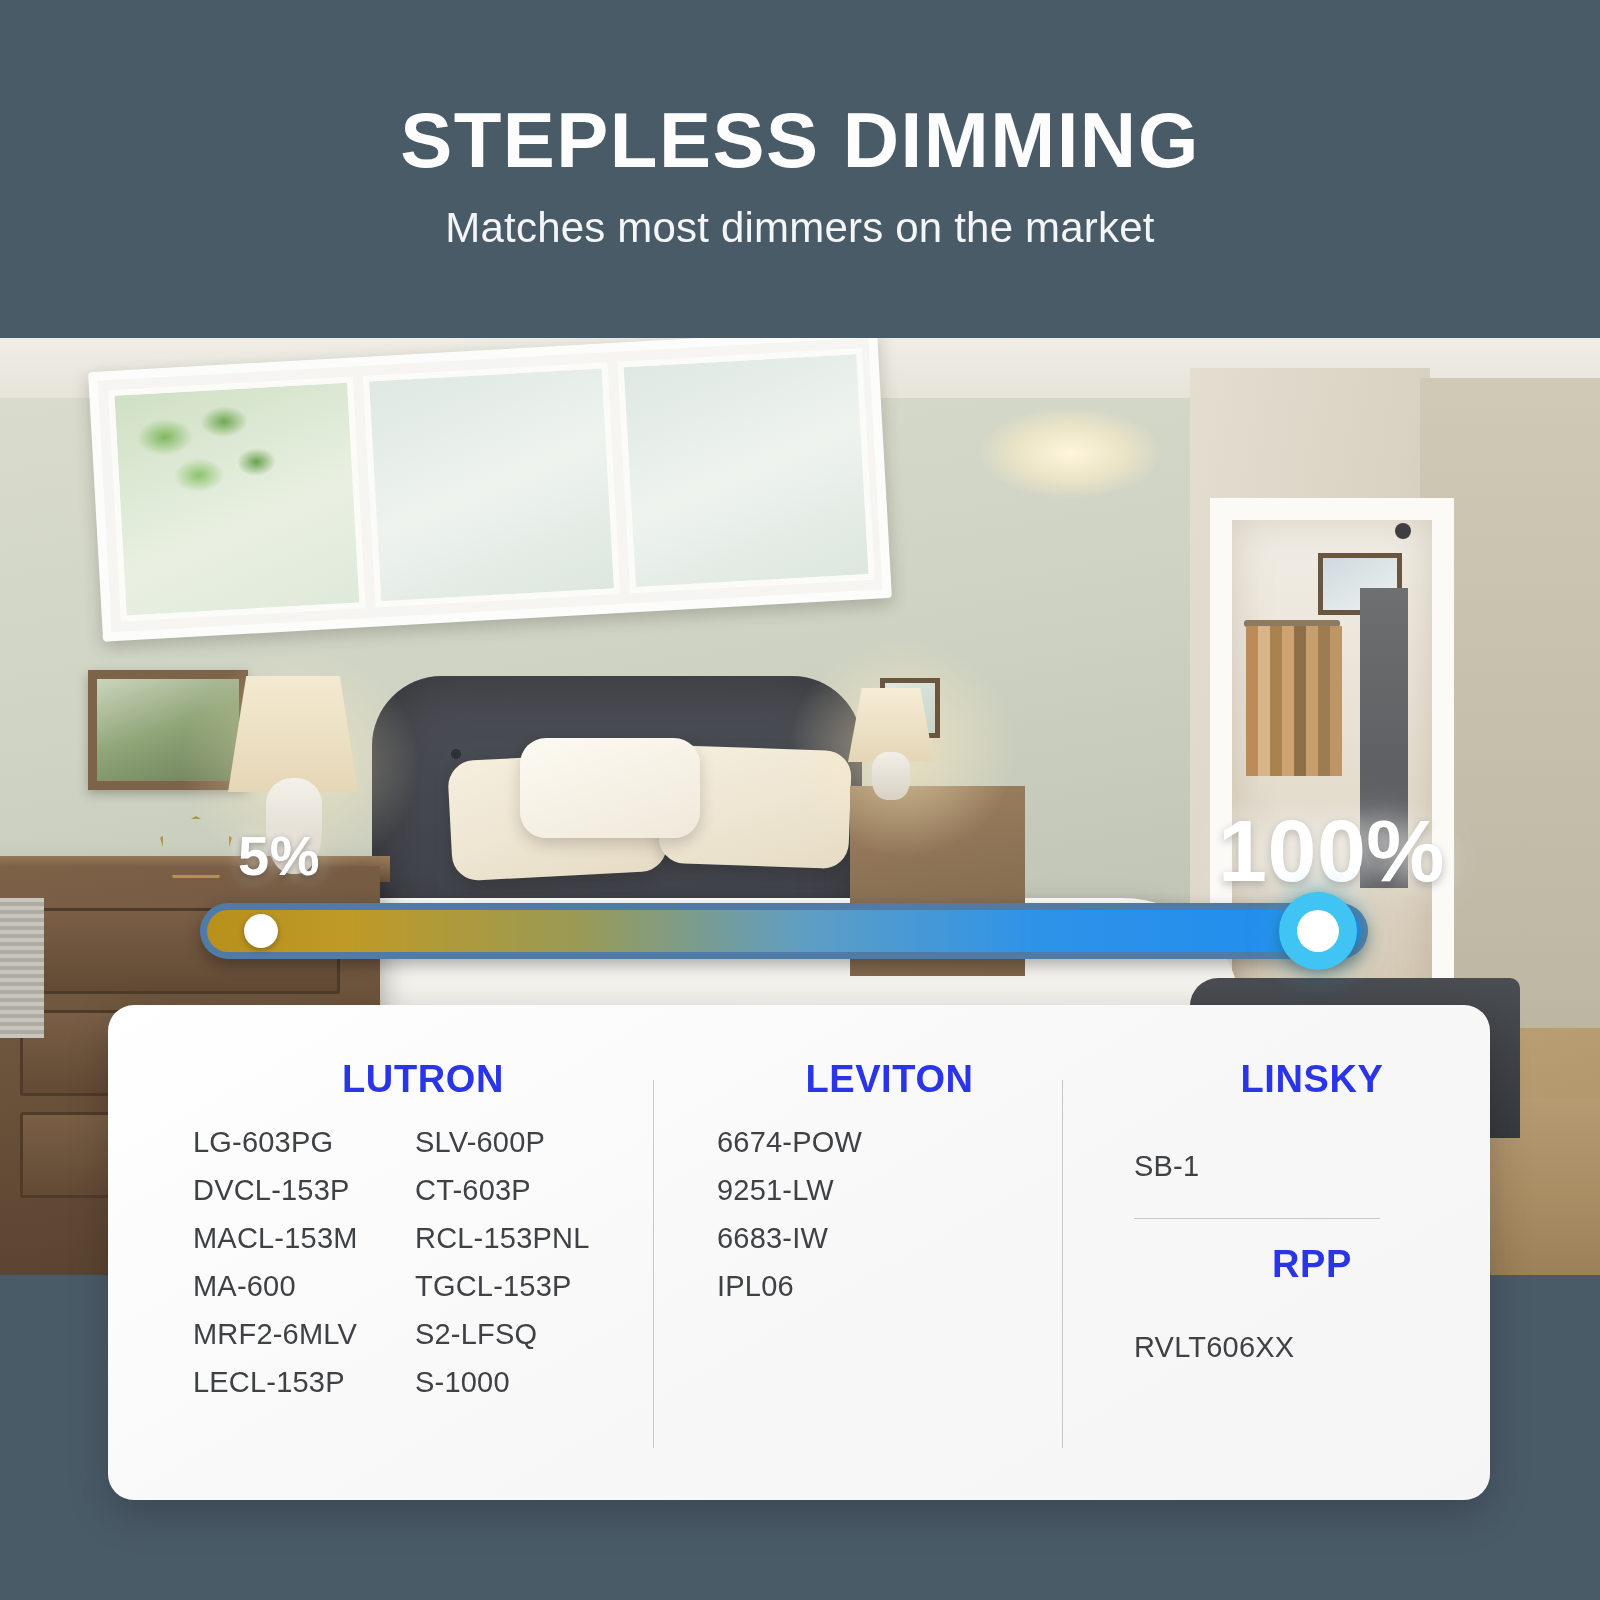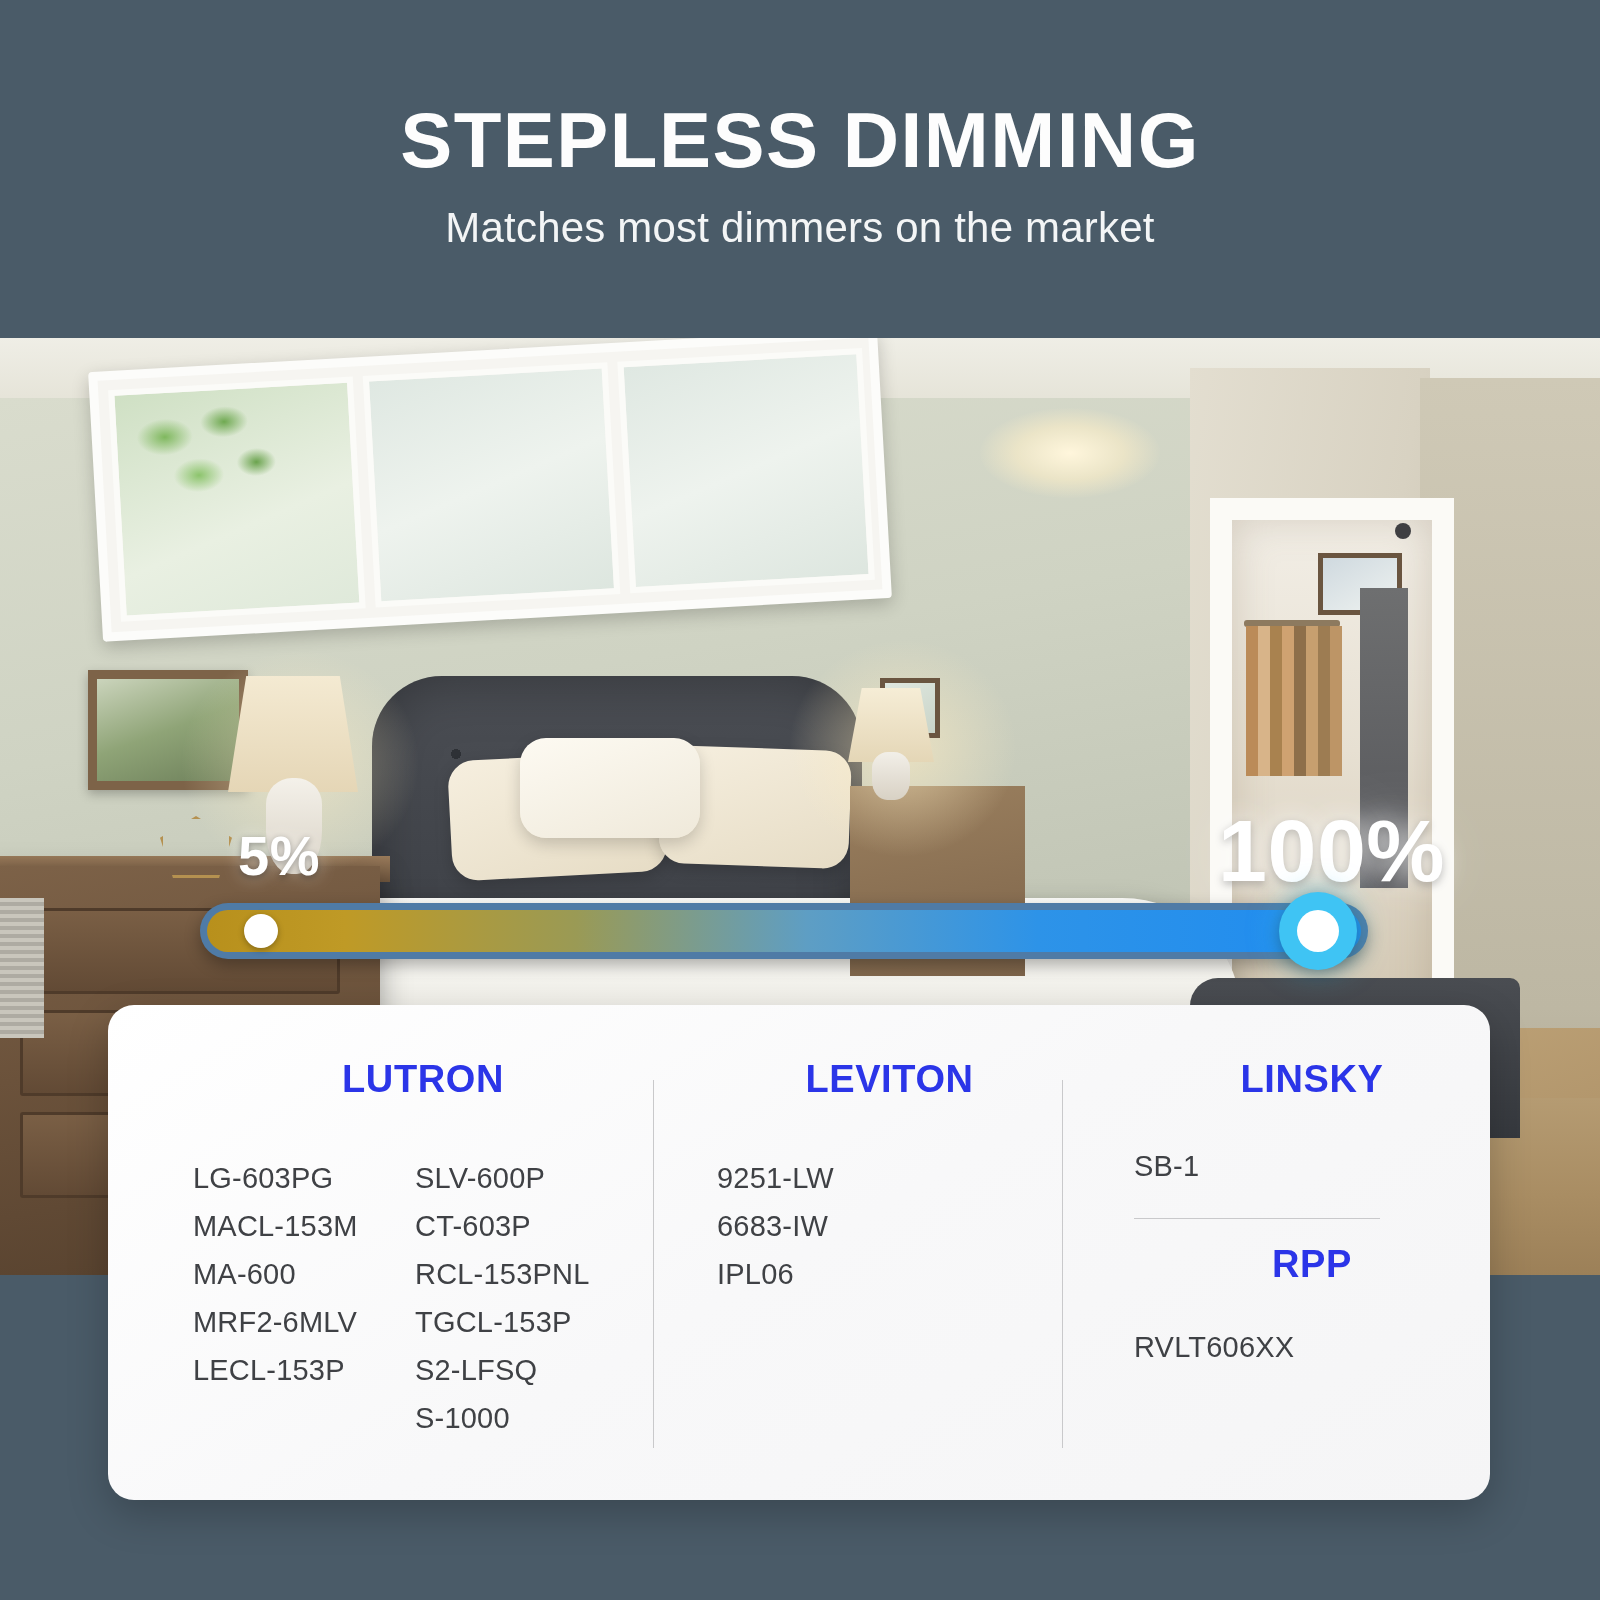--- a/index.html
+++ b/index.html
@@ -375,7 +375,7 @@
   }
 
   .model-list {
-    margin-top: 56px;
+    margin-top: 20px;
     list-style: none;
   }
   .model-list li {

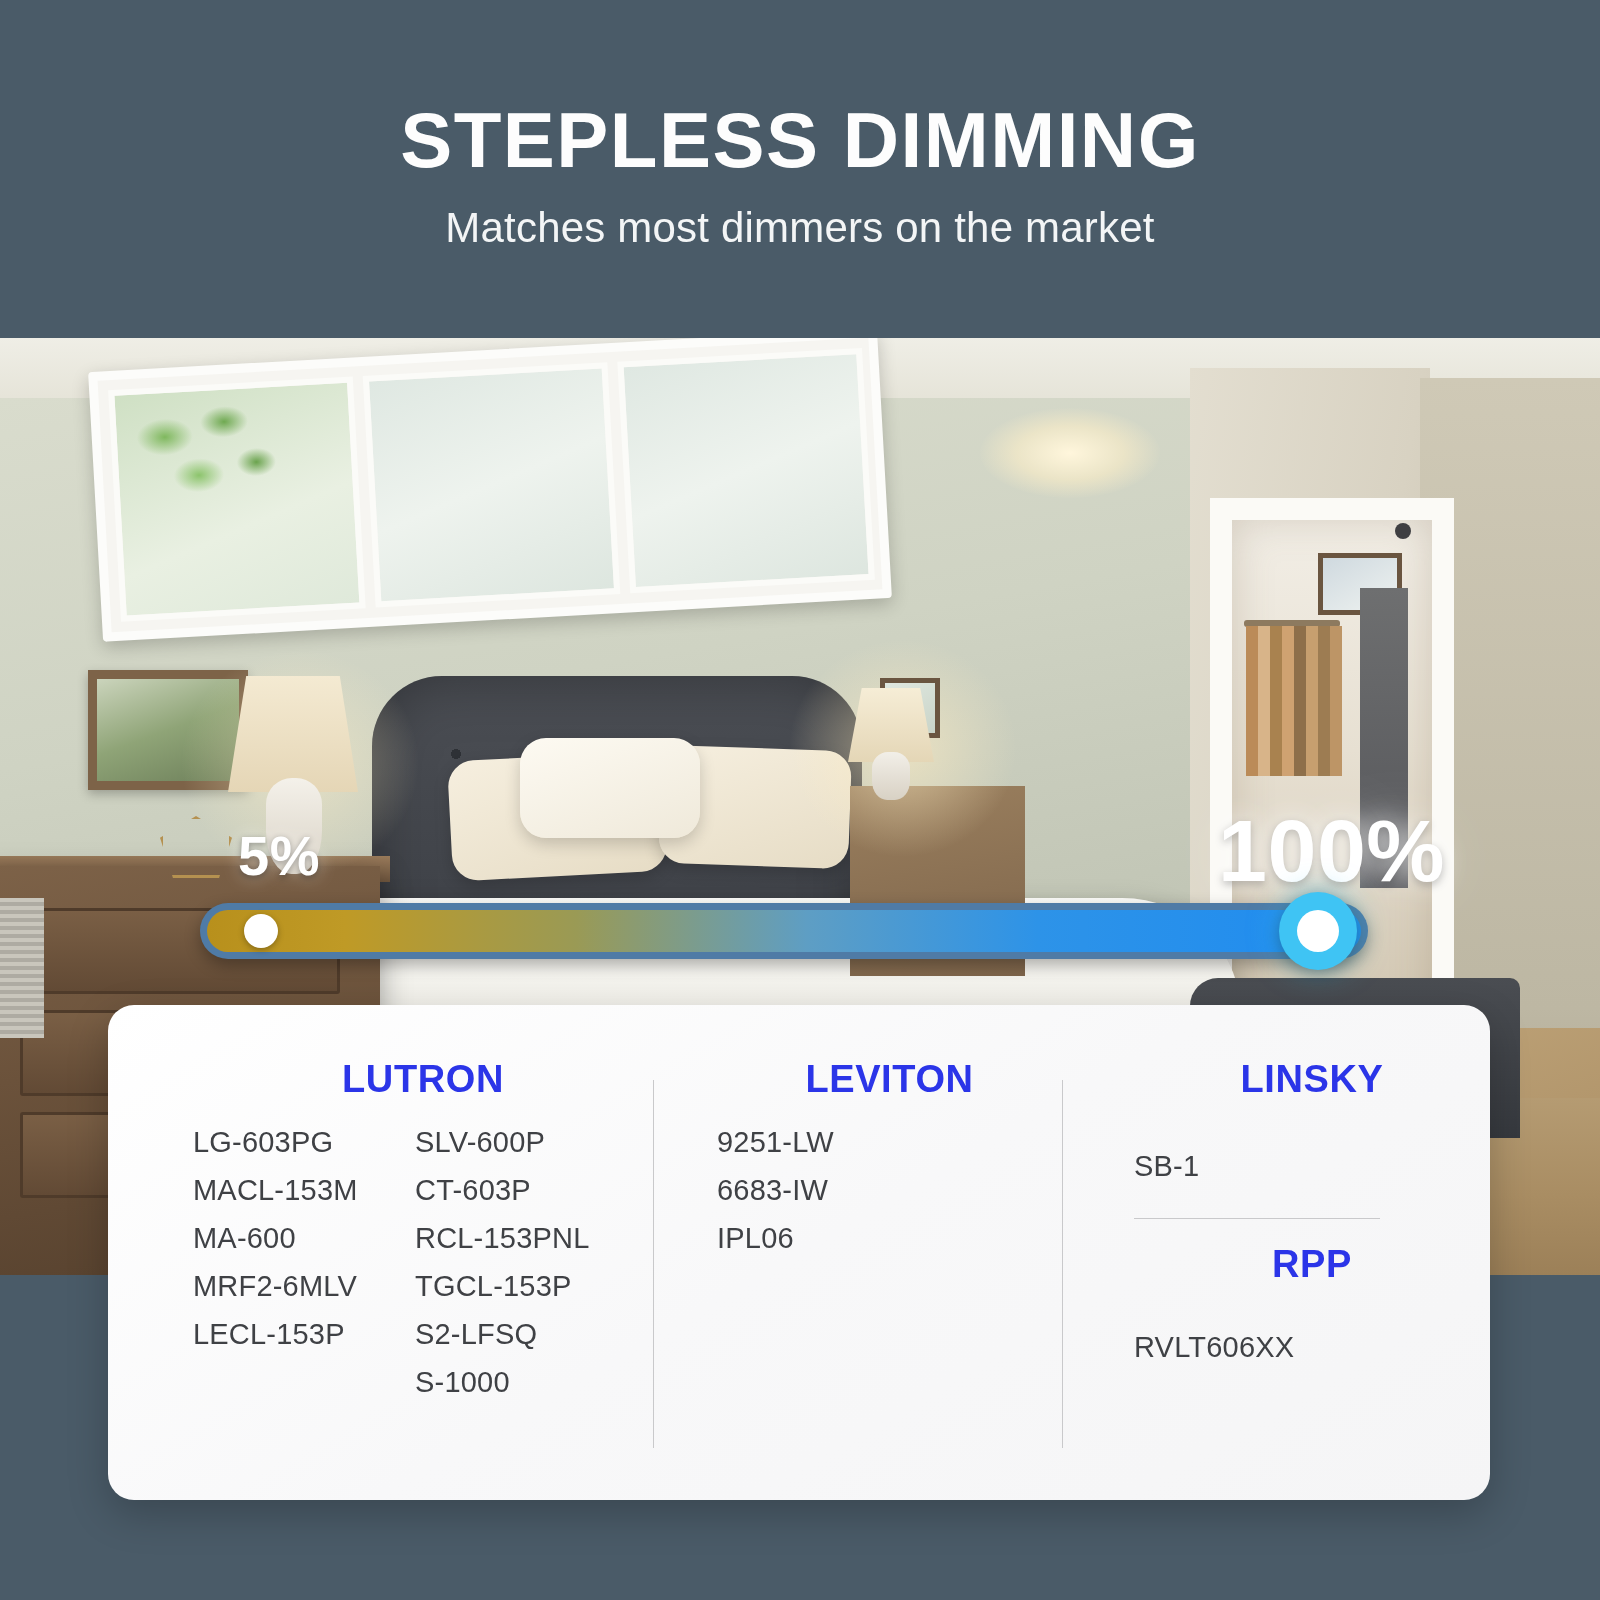--- a/index.html
+++ b/index.html
@@ -502,6 +502,7 @@
     <div class="brand-col" id="col-leviton">
       <div class="brand-title">LEVITON</div>
       <ul class="model-list">
+        <li>6674-POW</li>
         <li>9251-LW</li>
         <li>6683-IW</li>
         <li>IPL06</li>

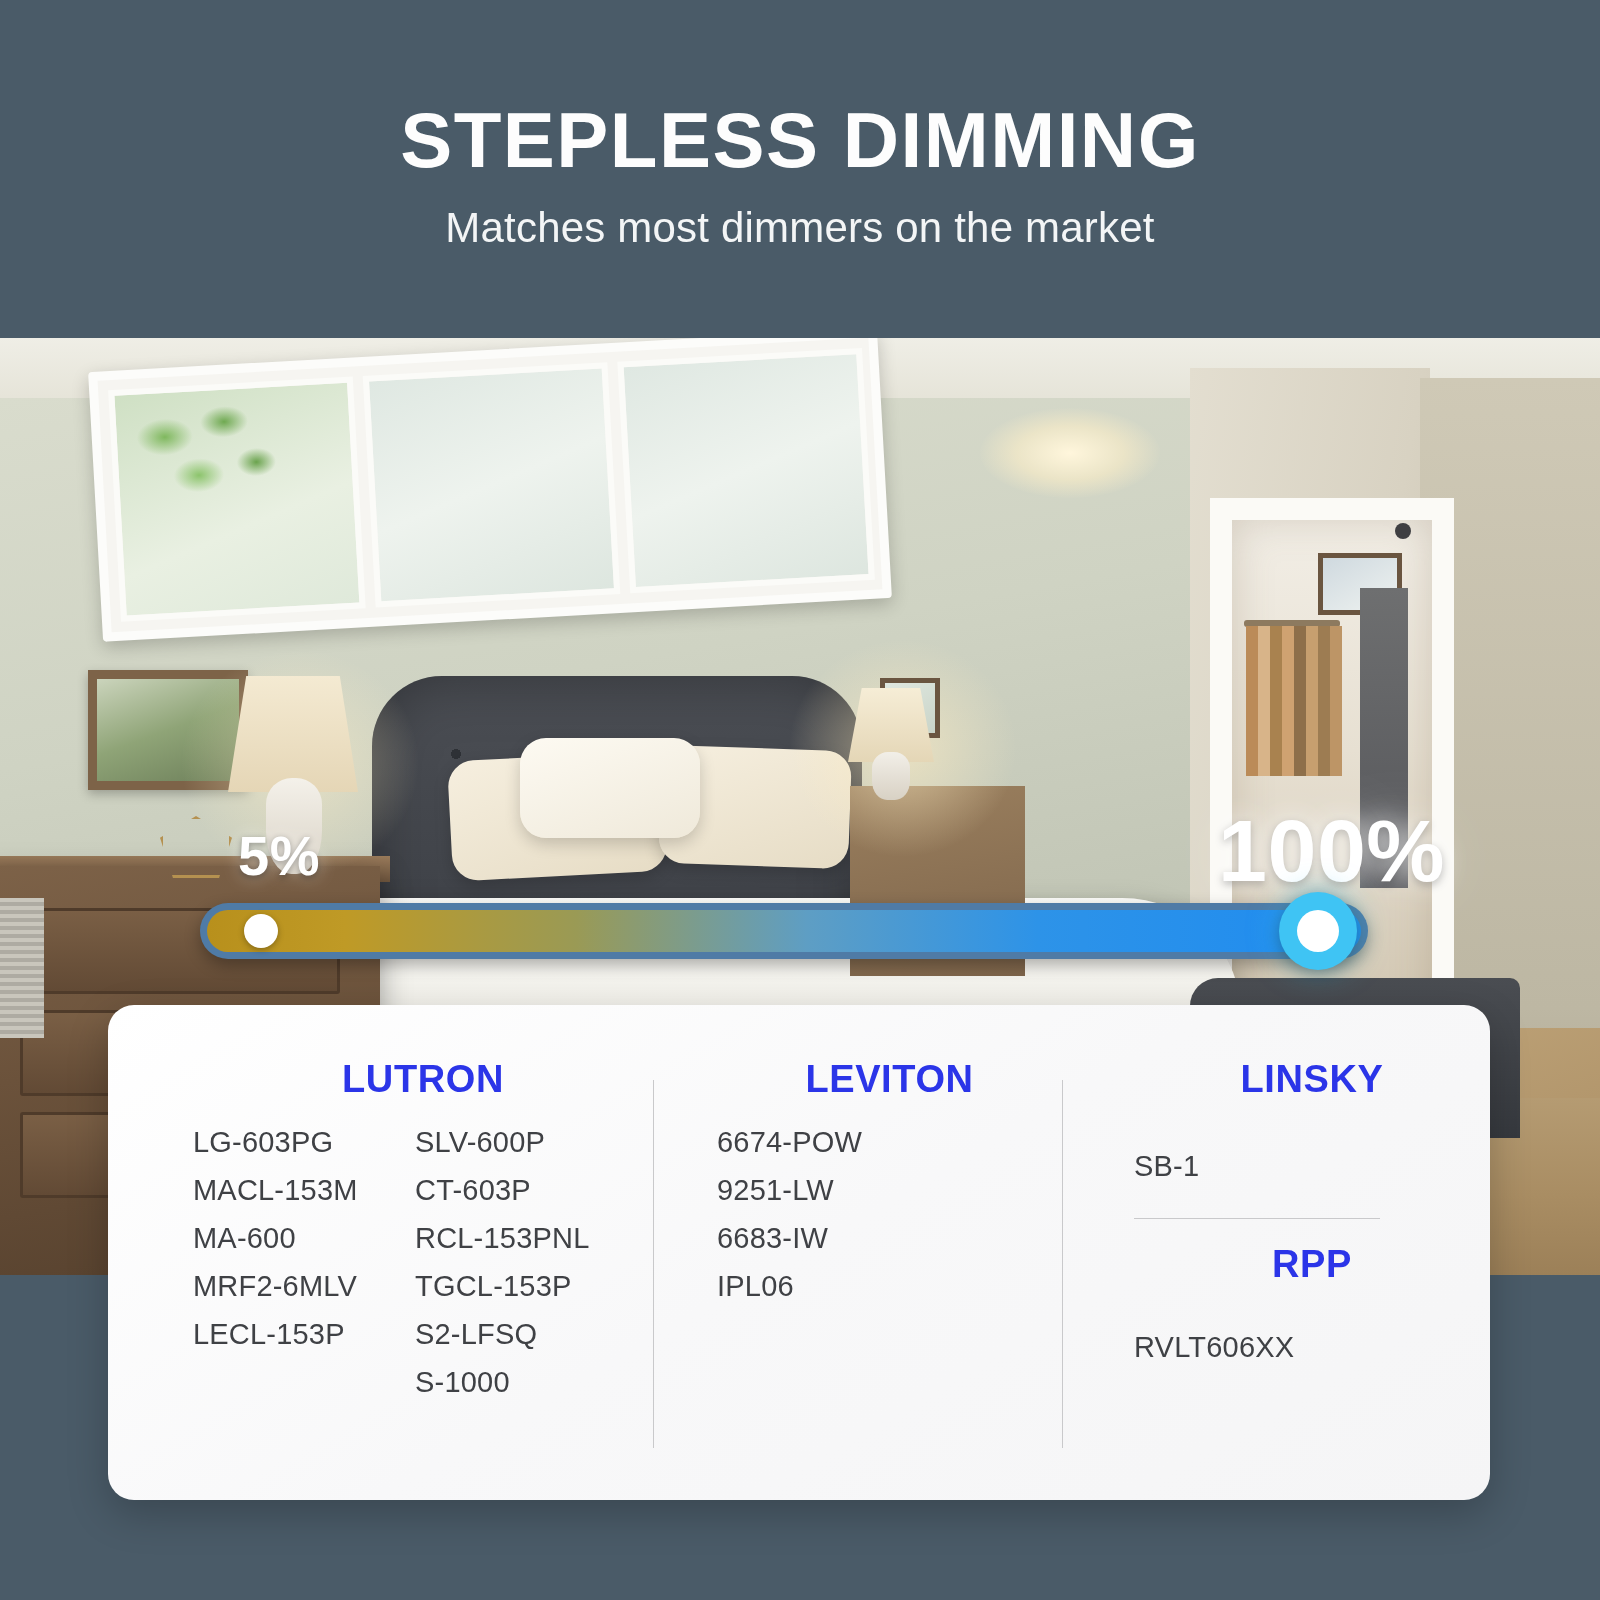--- a/index.html
+++ b/index.html
@@ -483,6 +483,7 @@
       <div id="lutron-cols">
         <ul class="model-list">
           <li>LG-603PG</li>
+          <li>DVCL-153P</li>
           <li>MACL-153M</li>
           <li>MA-600</li>
           <li>MRF2-6MLV</li>

